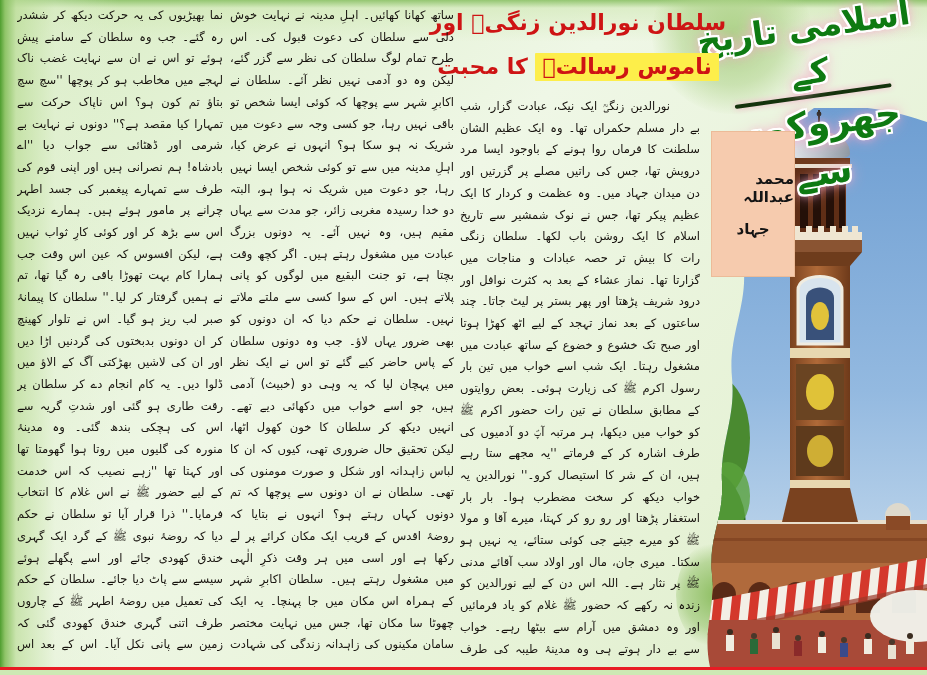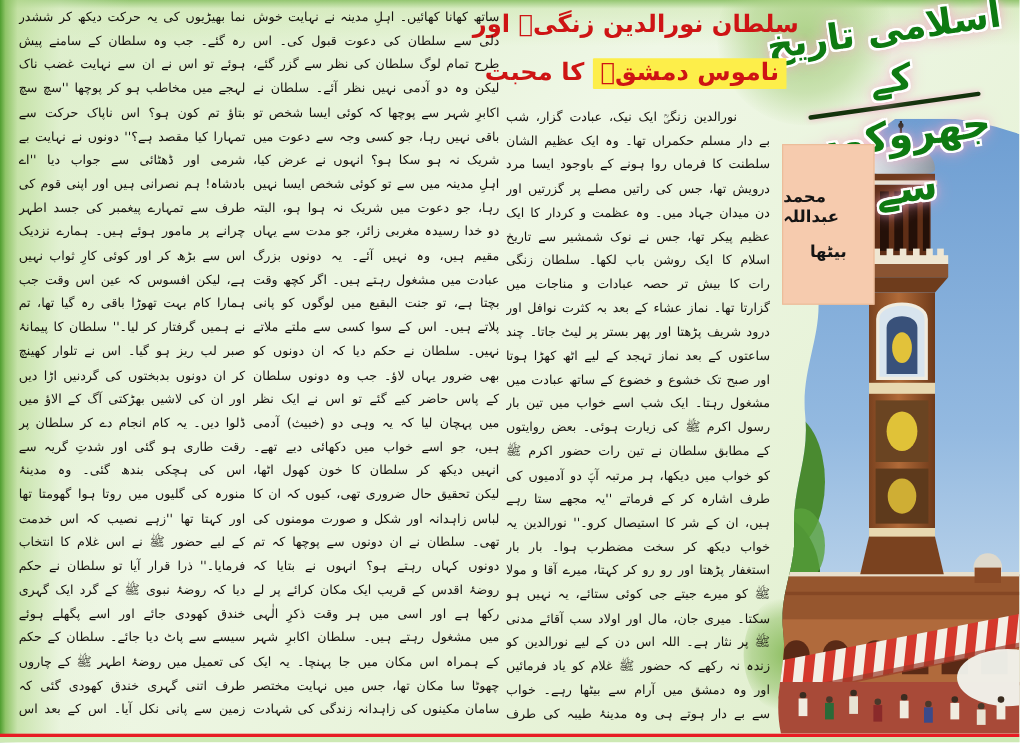--- a/index.html
+++ b/index.html
@@ -202,7 +202,7 @@
 
   <div class="headline">
     <span class="h-line">سلطان نورالدین زنگیؒ اور</span>
-    <span class="h-line"><span class="hl">ناموس دمشقؐ</span> <span>کا محبت</span></span>
+    <span class="h-line"><span class="hl">ناموس رسالتؐ</span> <span>کا محبت</span></span>
   </div>
 
   <div class="col col-right" lang="ur">نورالدین زنگیؒ ایک نیک، عبادت گزار، شب بے دار مسلم حکمراں تھا۔ وہ ایک عظیم الشان سلطنت کا فرماں روا ہونے کے باوجود ایسا مرد درویش تھا، جس کی راتیں مصلے پر گزرتیں اور دن میدان جہاد میں۔ وہ عظمت و کردار کا ایک عظیم پیکر تھا، جس نے نوک شمشیر سے تاریخ اسلام کا ایک روشن باب لکھا۔ سلطان زنگی رات کا بیش تر حصہ عبادات و مناجات میں گزارتا تھا۔ نماز عشاء کے بعد بہ کثرت نوافل اور درود شریف پڑھتا اور پھر بستر پر لیٹ جاتا۔ چند ساعتوں کے بعد نماز تہجد کے لیے اٹھ کھڑا ہوتا اور صبح تک خشوع و خضوع کے ساتھ عبادت میں مشغول رہتا۔ ایک شب اسے خواب میں تین بار رسول اکرم ﷺ کی زیارت ہوئی۔ بعض روایتوں کے مطابق سلطان نے تین رات حضور اکرم ﷺ کو خواب میں دیکھا، ہر مرتبہ آپؐ دو آدمیوں کی طرف اشارہ کر کے فرماتے ''یہ مجھے ستا رہے ہیں، ان کے شر کا استیصال کرو۔'' نورالدین یہ خواب دیکھ کر سخت مضطرب ہوا۔ بار بار استغفار پڑھتا اور رو رو کر کہتا، میرے آقا و مولا ﷺ کو میرے جیتے جی کوئی ستائے، یہ نہیں ہو سکتا۔ میری جان، مال اور اولاد سب آقائے مدنی ﷺ پر نثار ہے۔ اللہ اس دن کے لیے نورالدین کو زندہ نہ رکھے کہ حضور ﷺ غلام کو یاد فرمائیں اور وہ دمشق میں آرام سے بیٹھا رہے۔ خواب سے بے دار ہوتے ہی وہ مدینۂ طیبہ کی طرف روانہ ہو گیا۔ سلطان نے طویل فاصلہ نہایت تیز رفتاری کے ساتھ طے کیا۔ سلطان نے آتے ہی شہر میں آنے جانے والے دروازے بند کرا دیے۔ پھر منادی کرا دی کہ آج تمام اہلِ مدینہ اس کے</div>

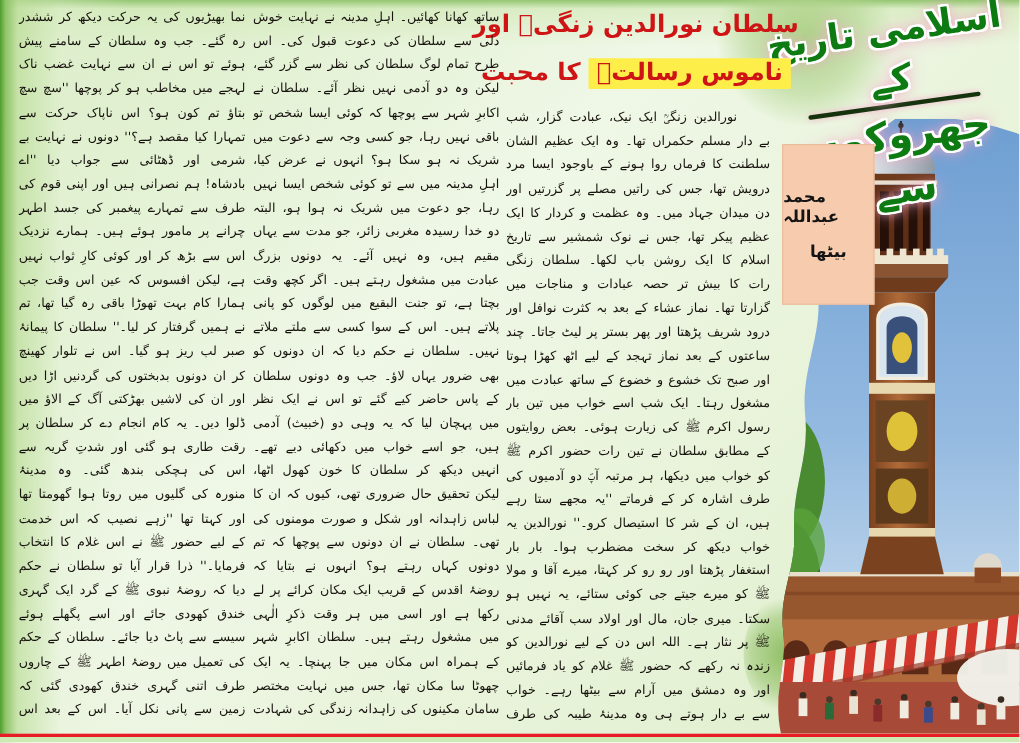--- a/index.html
+++ b/index.html
@@ -39,7 +39,7 @@
     position:absolute;left:711px;top:131px;width:82px;height:144px;
     background:#f6cbae;border:1px solid #ecbb98;
     display:flex;flex-direction:column;align-items:center;justify-content:center;gap:14px;
-    direction:rtl;text-align:left;
+    direction:rtl;text-align:right;
   }
   .author-line{font-weight:bold;font-size:15px;color:#141414;line-height:1.2;}
   

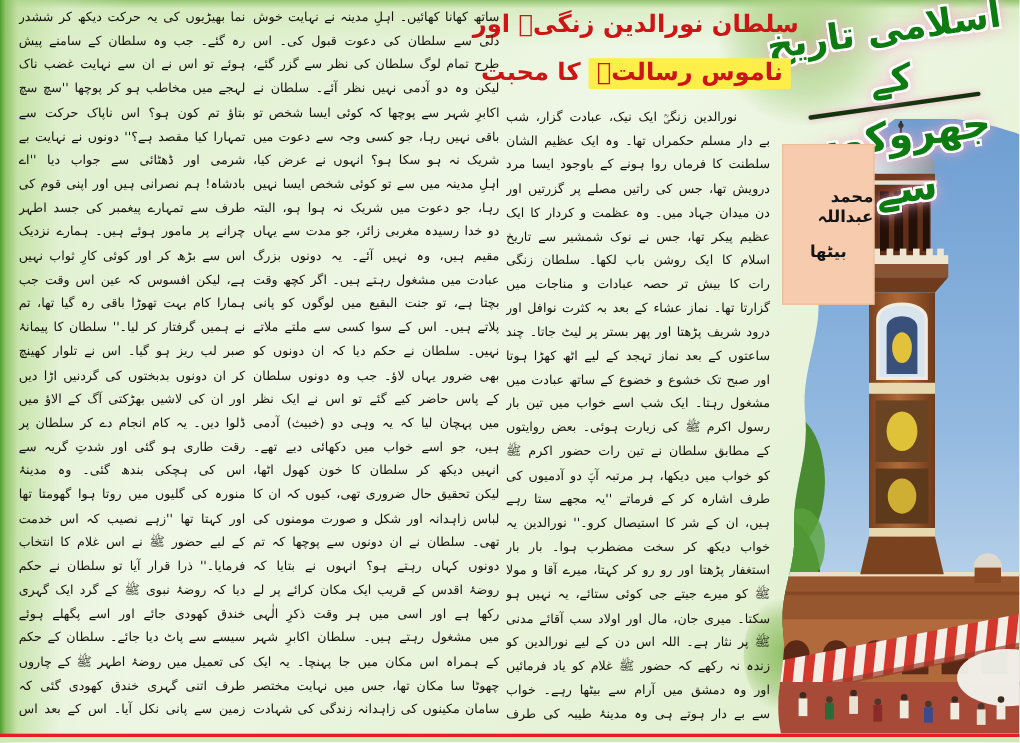--- a/index.html
+++ b/index.html
@@ -197,7 +197,7 @@
 
   <div class="author-box">
     <span class="author-line">محمد عبداللہ</span>
-    <span class="author-line">بیٹھا</span>
+    <span class="author-line">جہاد</span>
   </div>
 
   <div class="headline">

